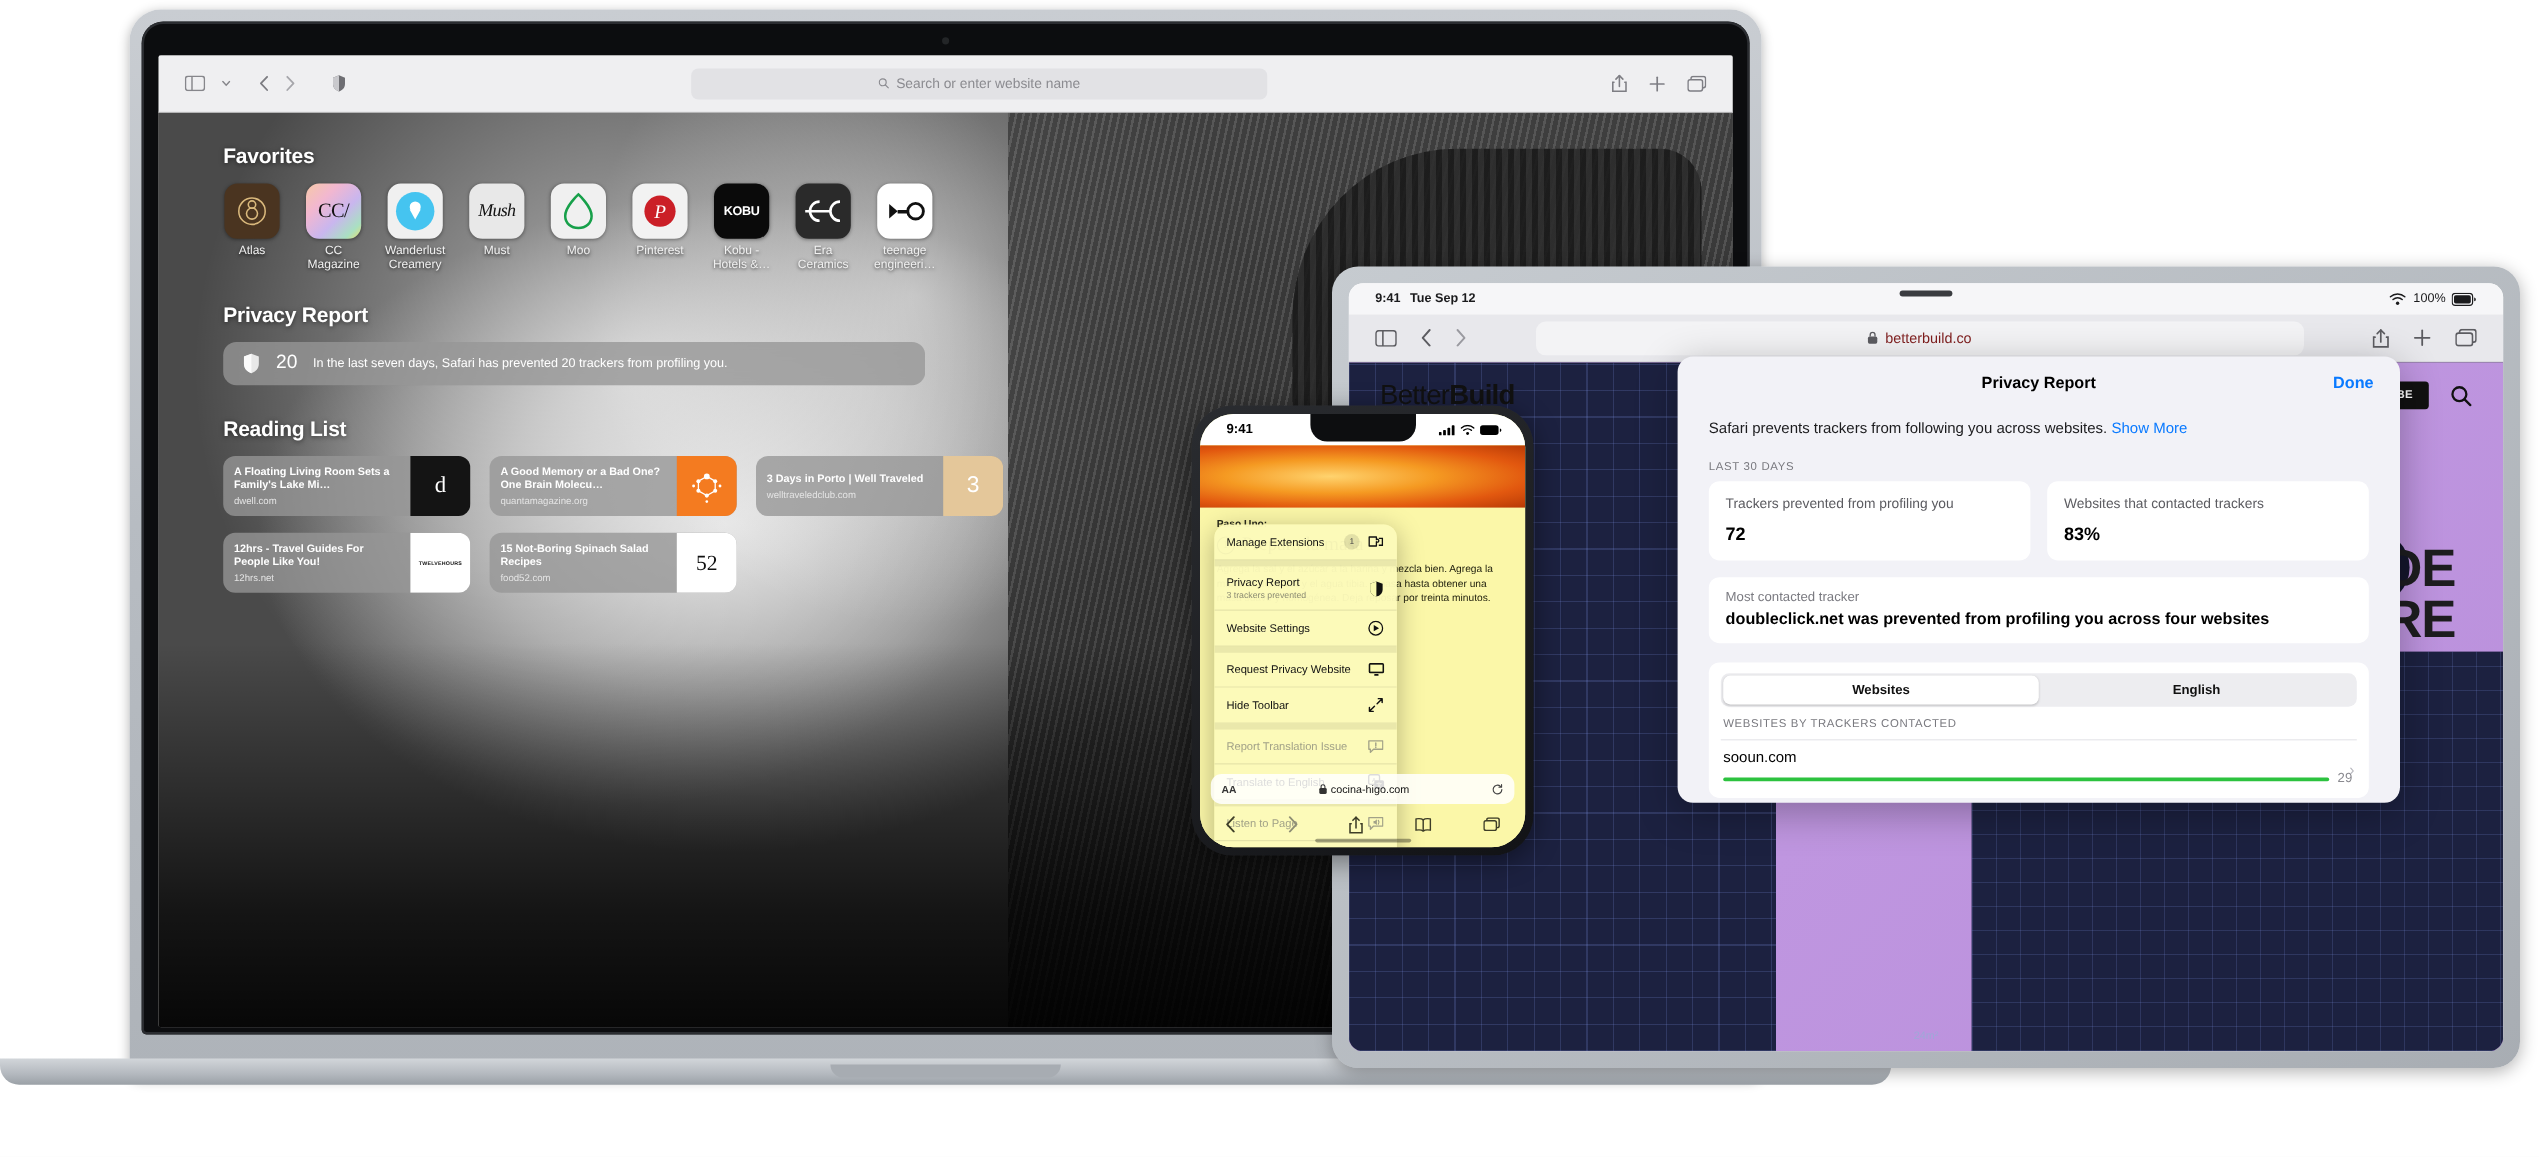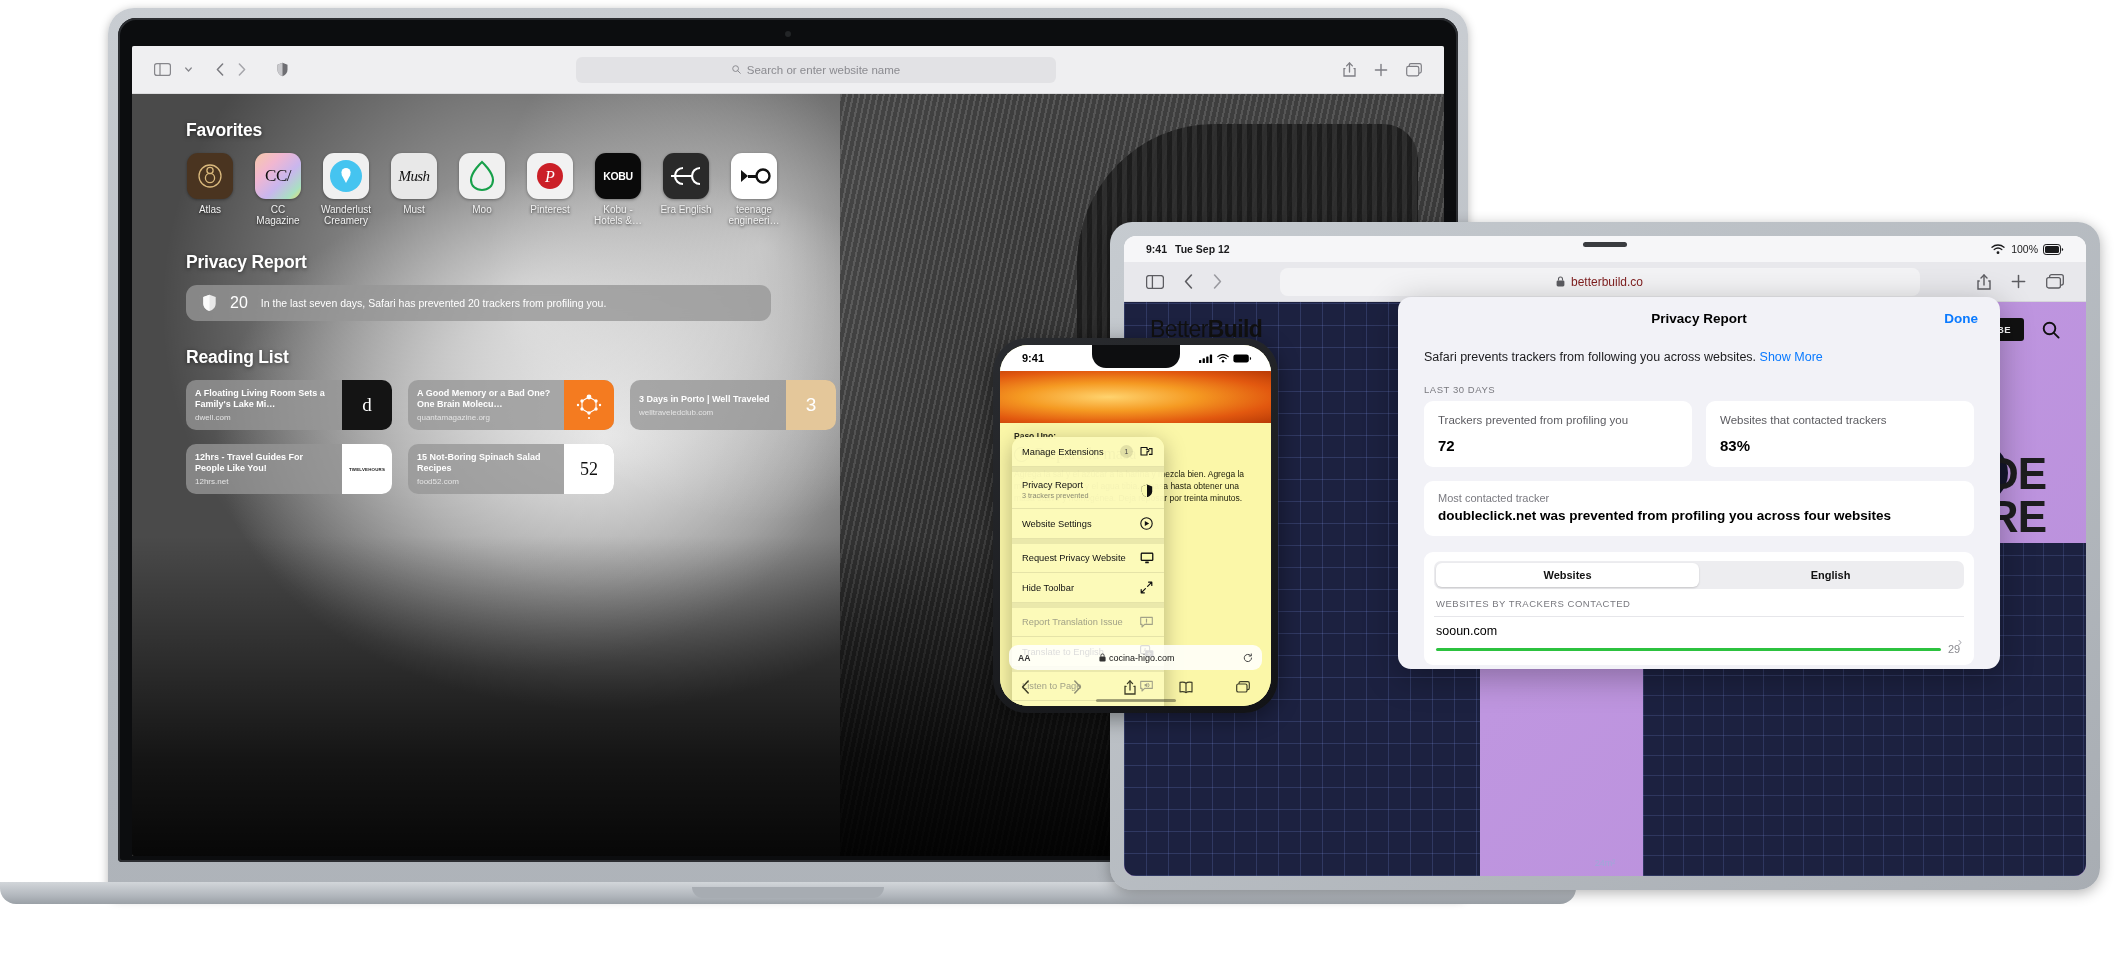--- a/index.html
+++ b/index.html
@@ -423,7 +423,7 @@
                       <line x1="2" y1="11" x2="23" y2="11" stroke="#fff" stroke-width="2.2"></line>
                     </svg>
                 </div>
-                <div class="fav-lbl">Era English</div>
+                <div class="fav-lbl">Era Ceramics</div>
               </div>
 
               <div class="fav">

